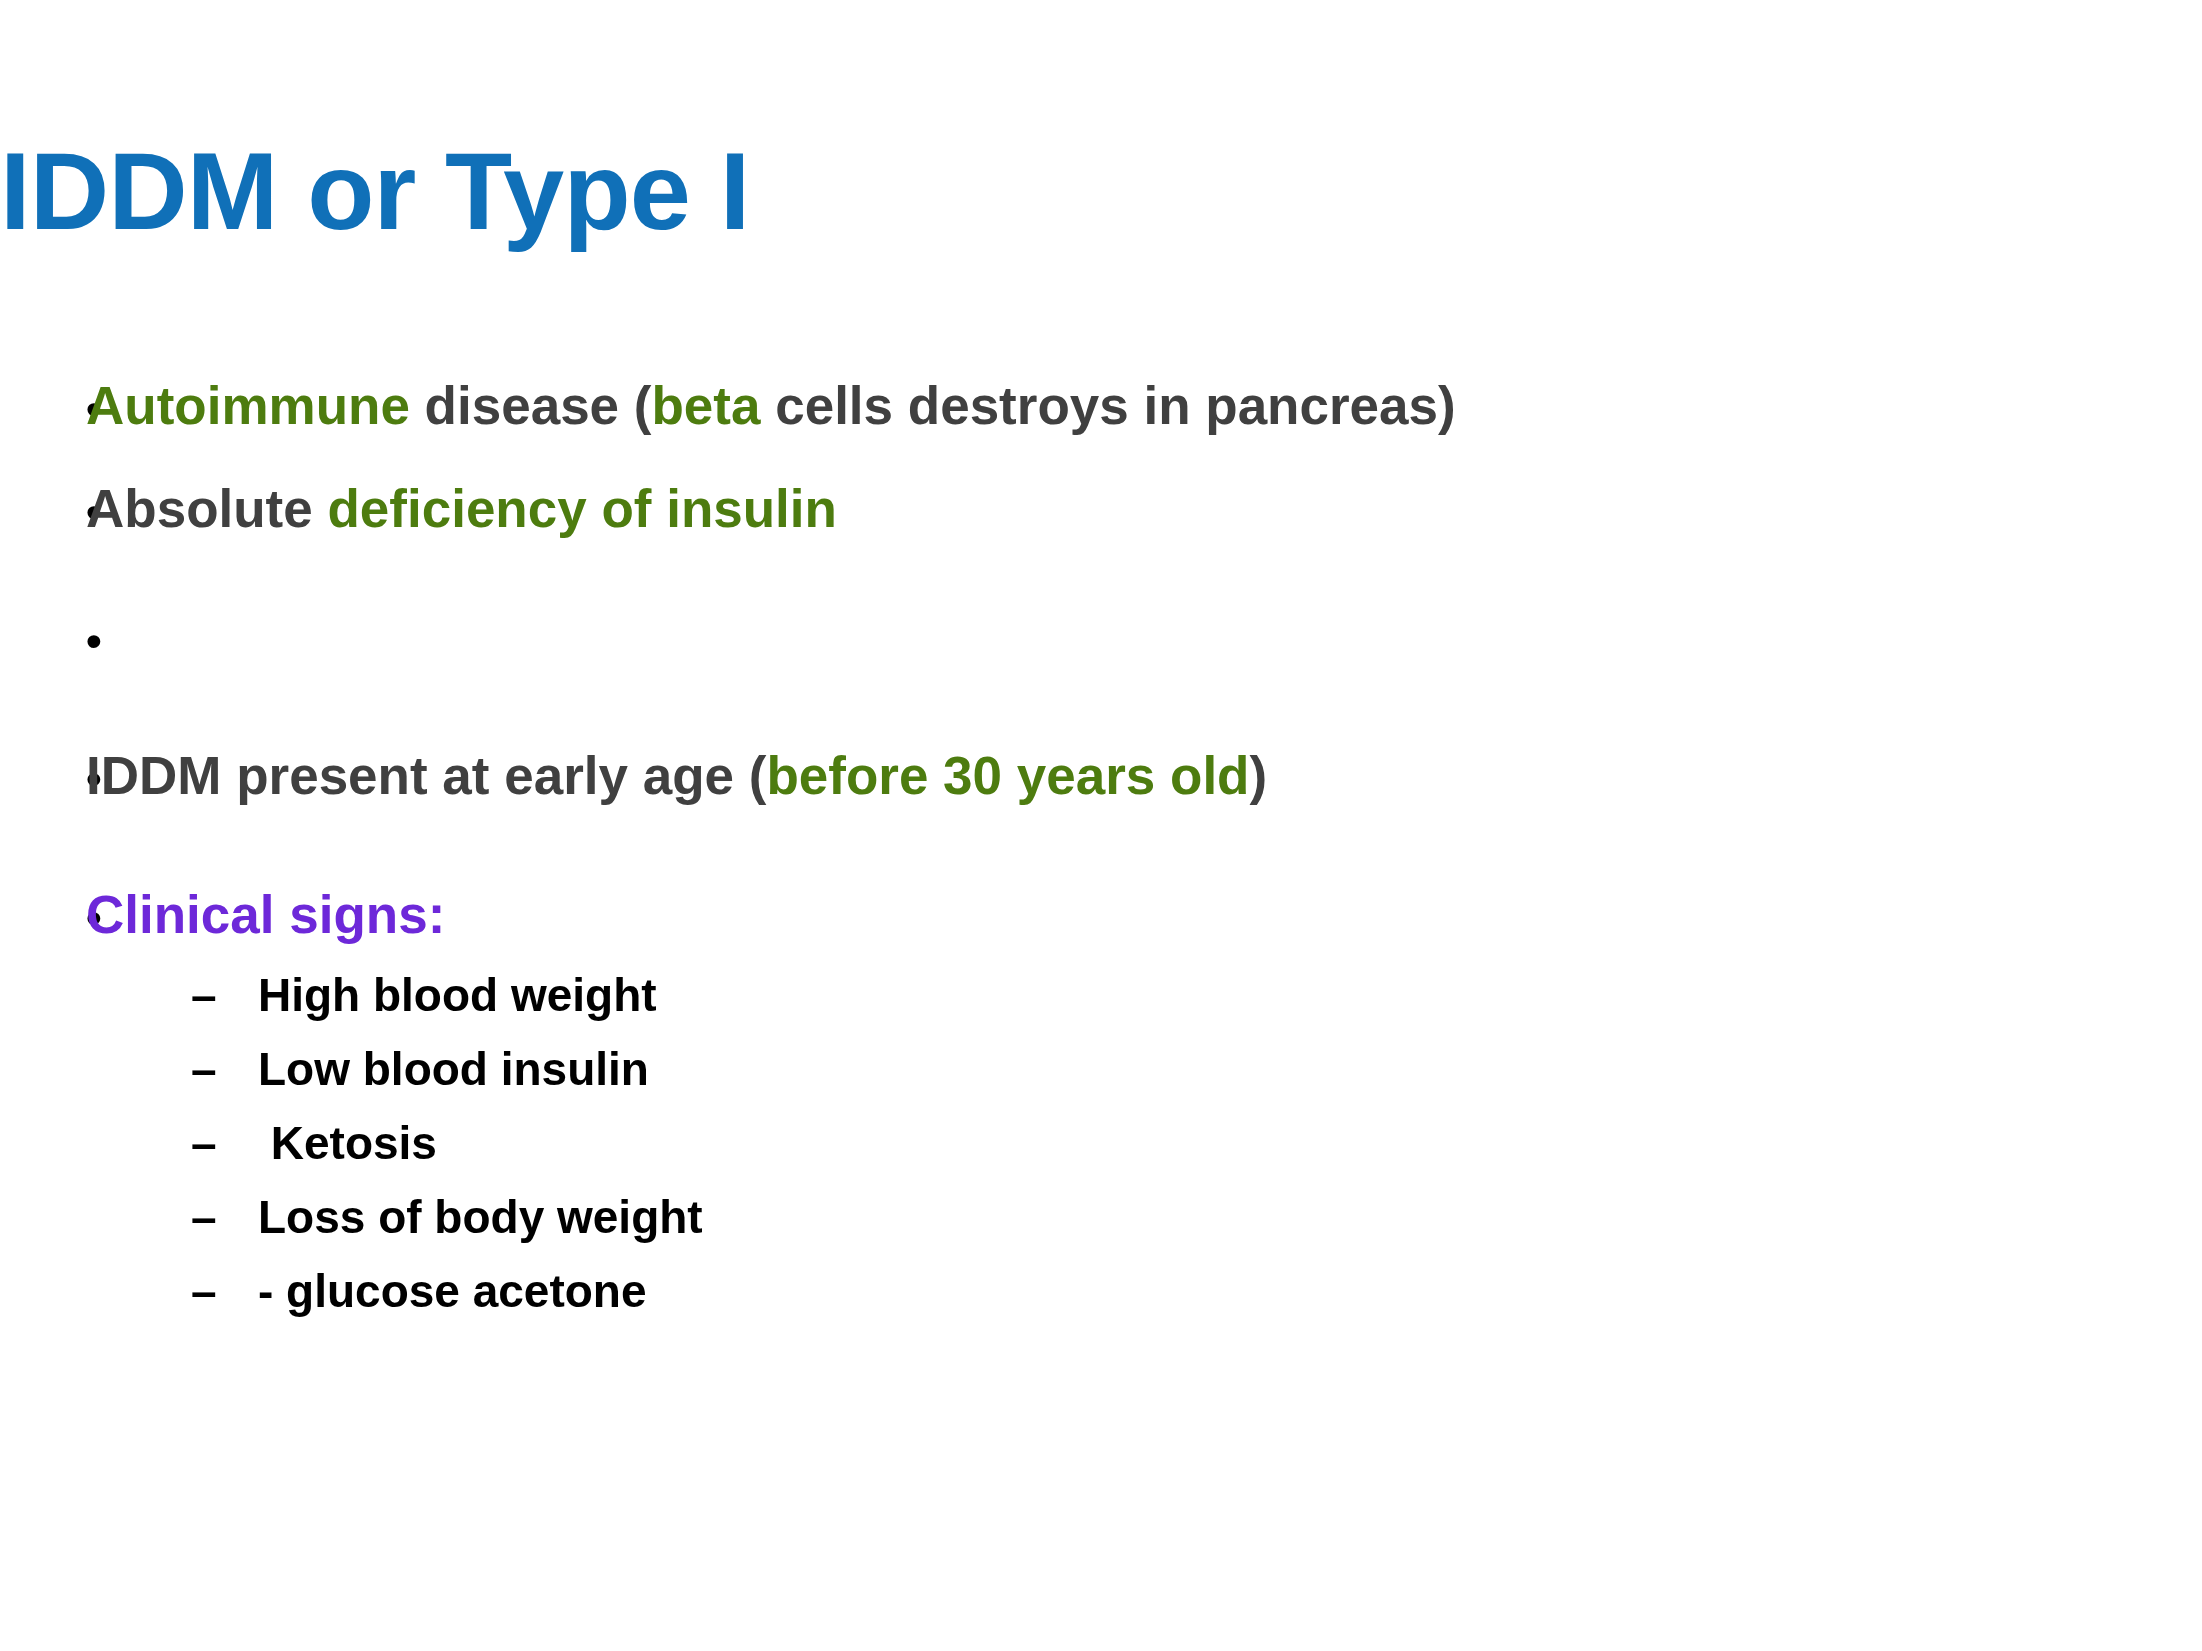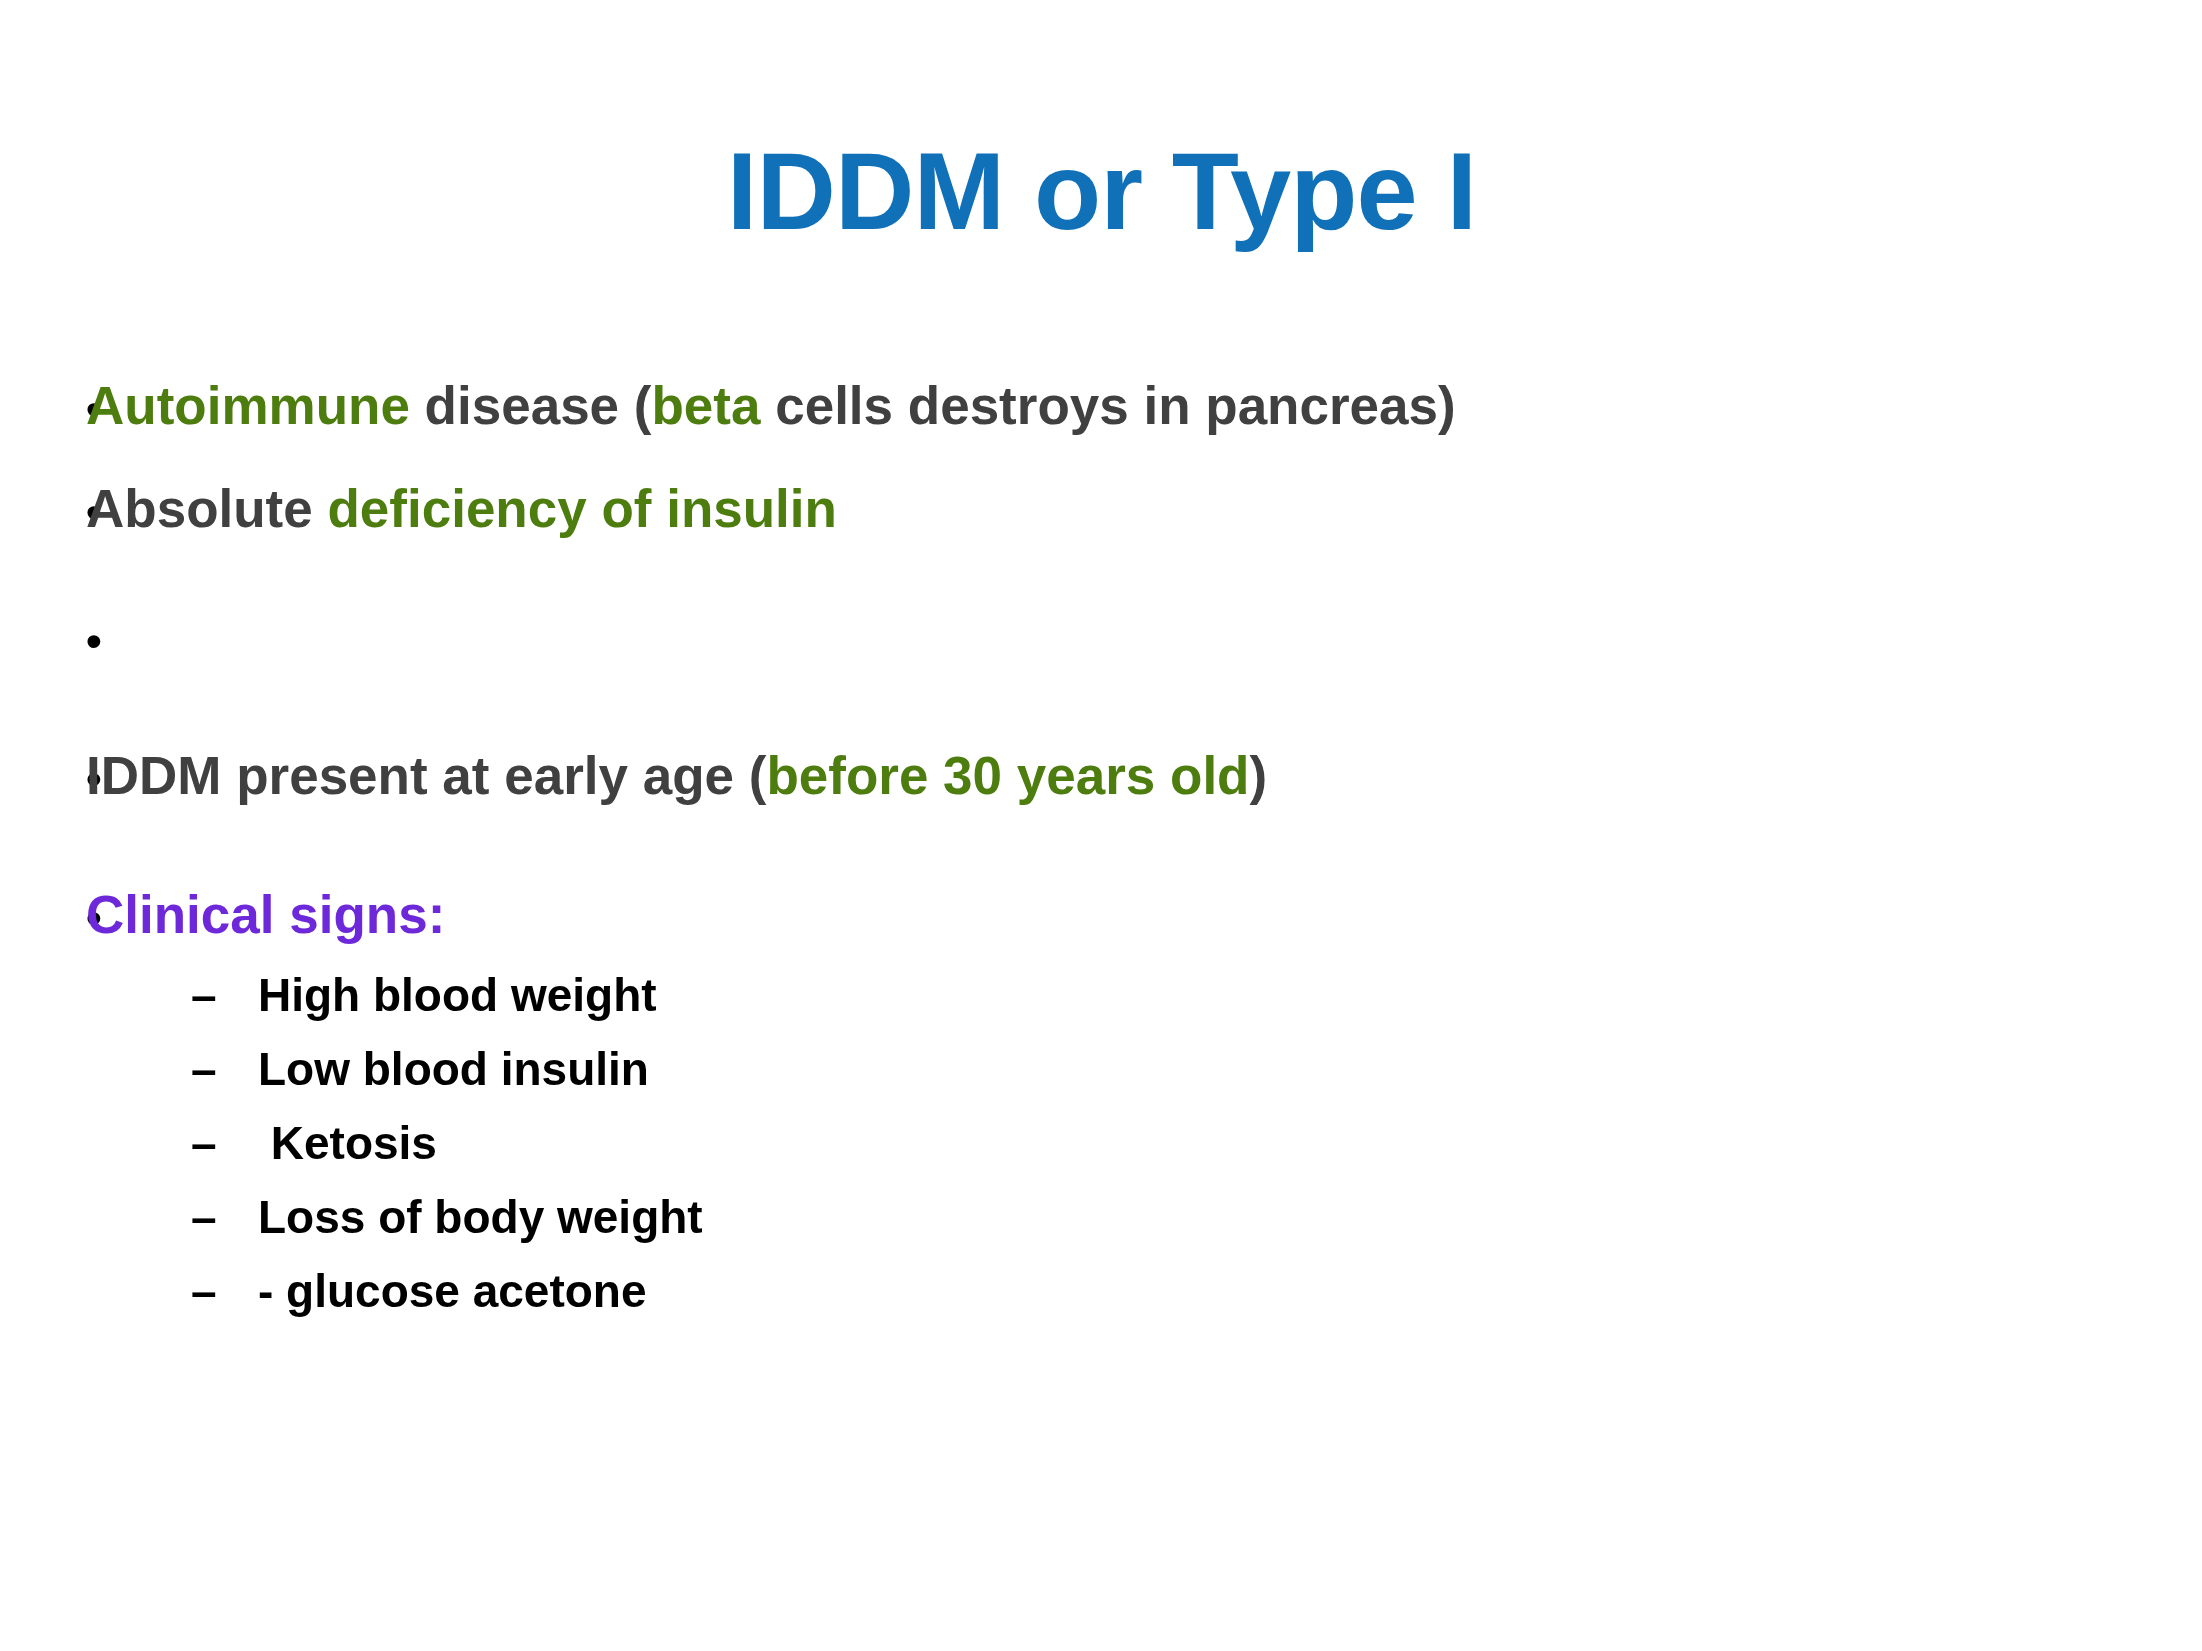--- a/index.html
+++ b/index.html
@@ -28,7 +28,6 @@
     left: 0;
     top: 133px;
     width: 2203px;
-    text-align: center;
     font-size: 110px;
     font-weight: bold;
     line-height: 1.05;

